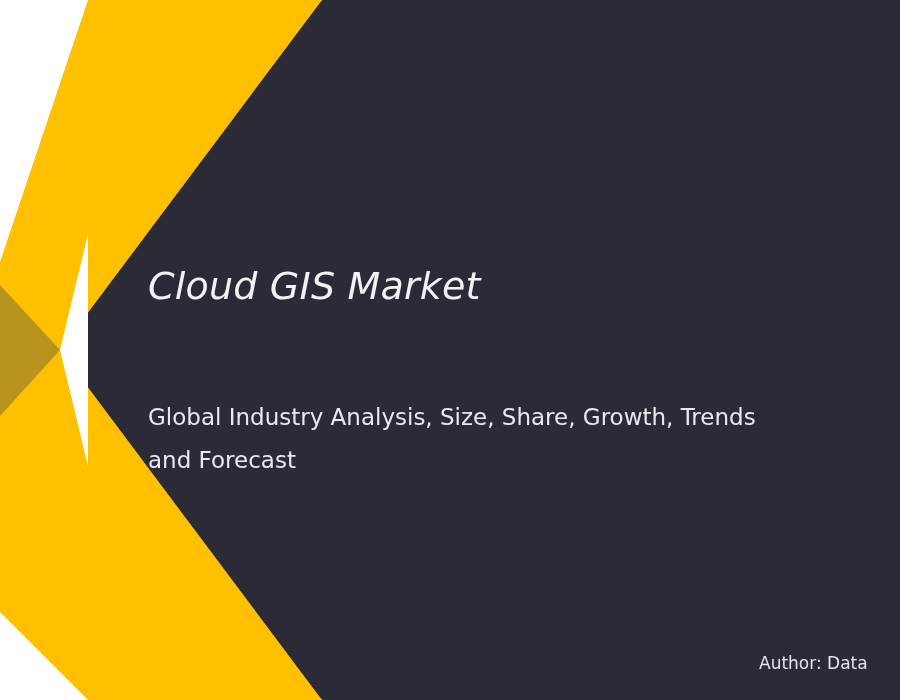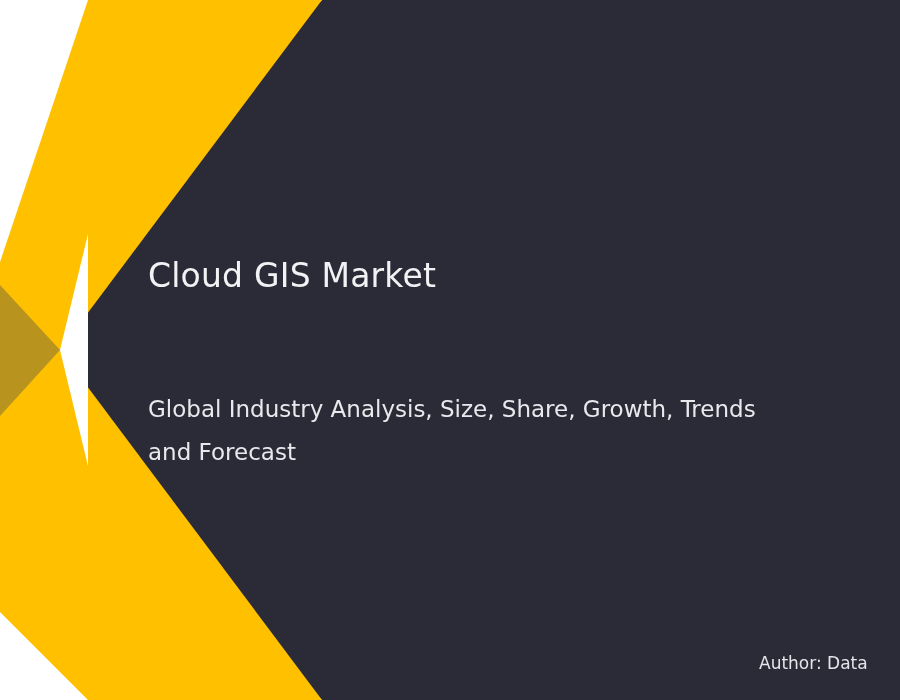--- a/index.html
+++ b/index.html
@@ -79,12 +79,13 @@
   #title {
     position: absolute;
     left: 148px;
-    top: 256px;
-    font-size: 33px;
+    top: 264px;
+    font-size: 38px;
     font-weight: 400;
     color: #f2f2f4;
     letter-spacing: 0.2px;
     white-space: nowrap;
+    font-style: italic;
   }
 
   #subtitle {

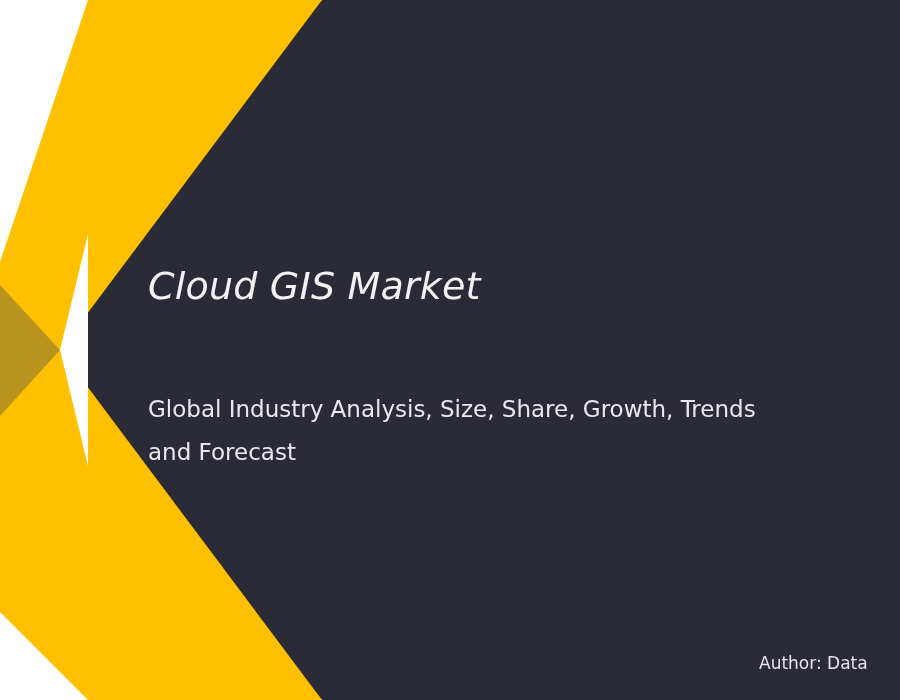--- a/index.html
+++ b/index.html
@@ -91,7 +91,7 @@
   #subtitle {
     position: absolute;
     left: 148px;
-    top: 388px;
+    top: 396px;
     width: 640px;
     font-size: 23px;
     font-weight: 400;

